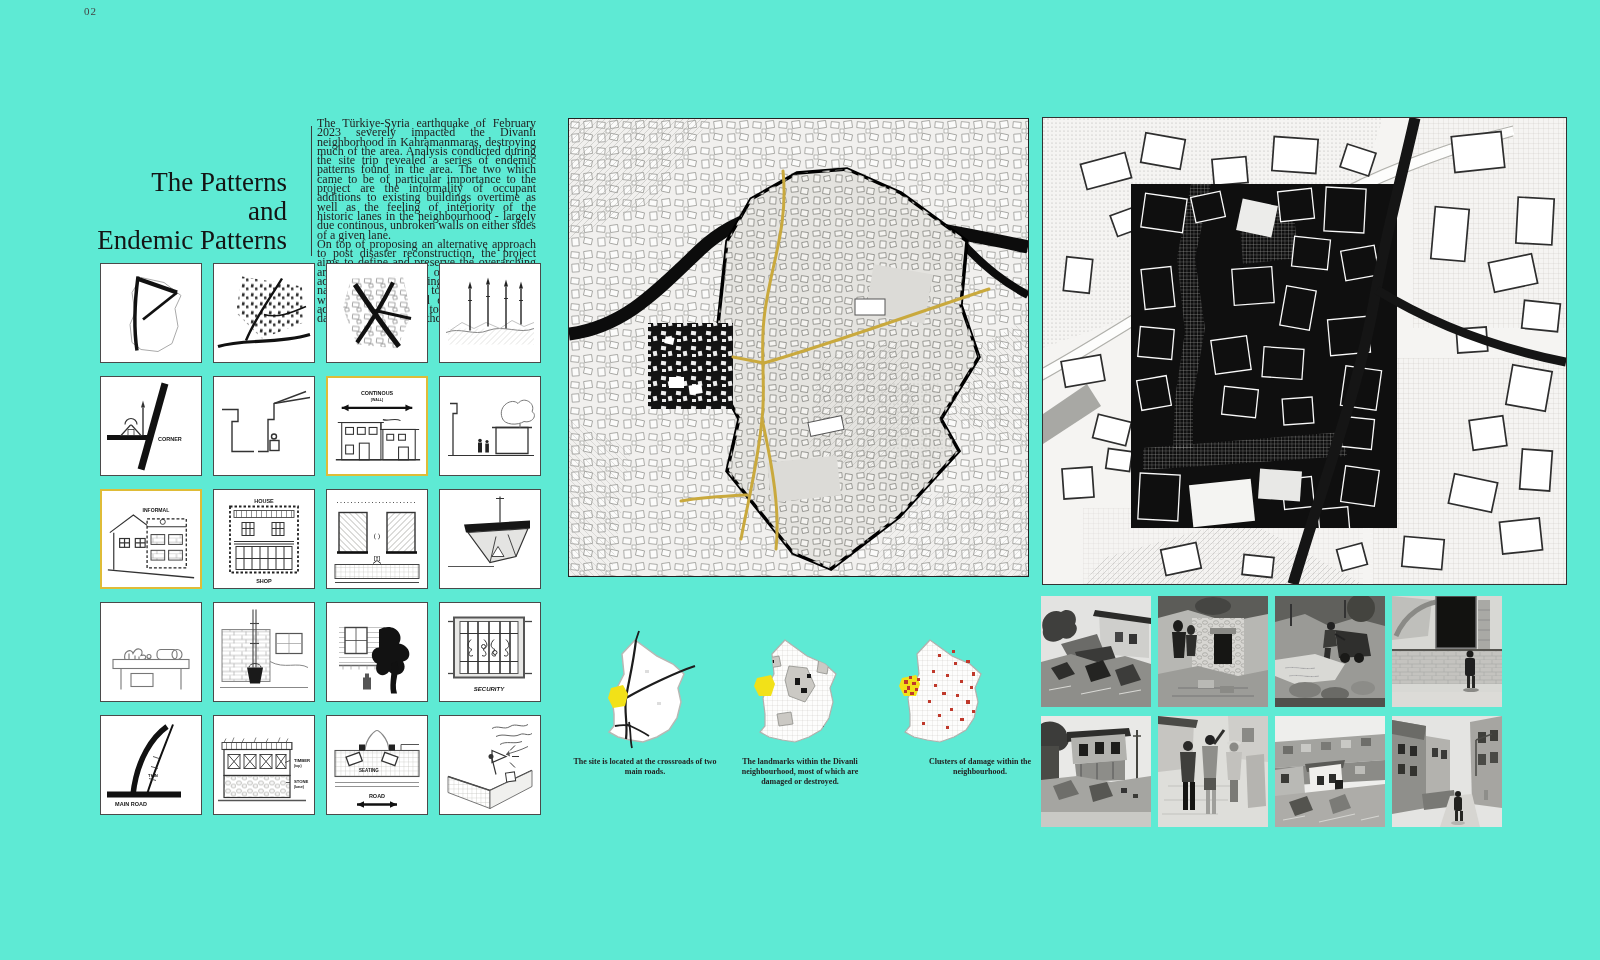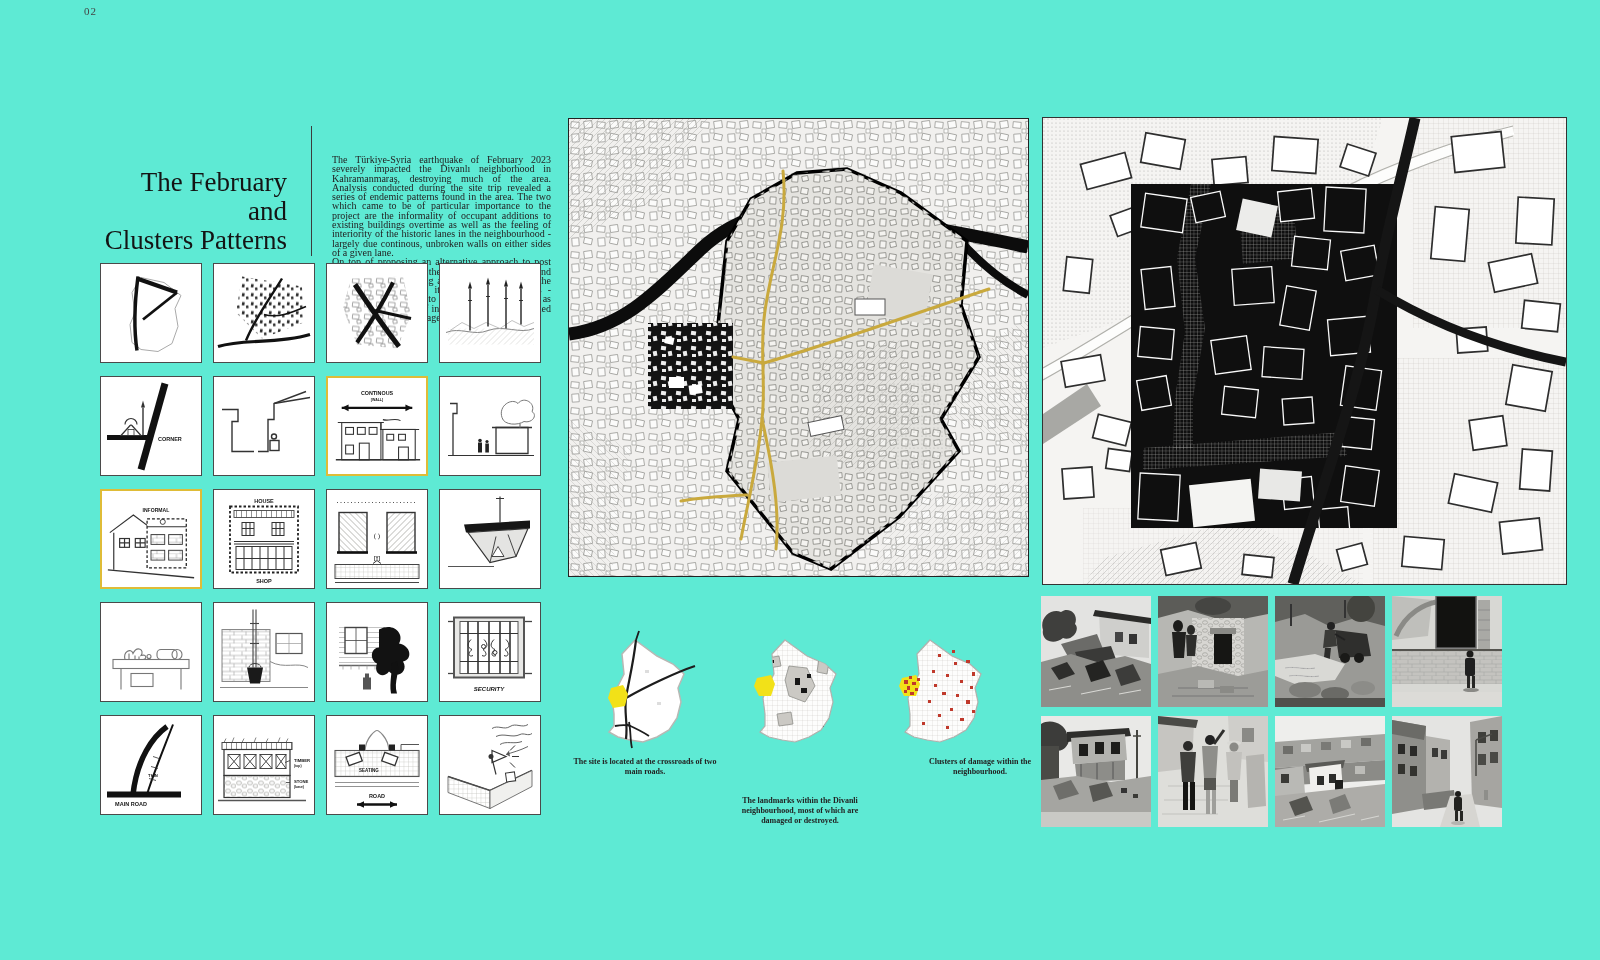--- a/index.html
+++ b/index.html
@@ -9,7 +9,7 @@
   .pageno{left:84px;top:5px;font-size:11px;color:#444;letter-spacing:1px;}
   .title{left:87px;top:168px;width:200px;text-align:right;font-size:27px;line-height:29px;color:#141414;}
   .divider{left:311px;top:126px;width:1px;height:130px;background:#3c3c3c;}
-  .intro{left:332px;top:119px;width:219px;font-size:10px;line-height:9.3px;text-align:justify;color:#222;margin-top:36px;}
+  .intro{left:317px;top:119px;width:219px;font-size:12px;line-height:9.3px;text-align:justify;color:#222;}
   .intro p{margin:0;}
   .sketch-grid{left:100px;top:263px;display:grid;grid-template-columns:repeat(4,102px);
                grid-auto-rows:100px;column-gap:11px;row-gap:13px;}

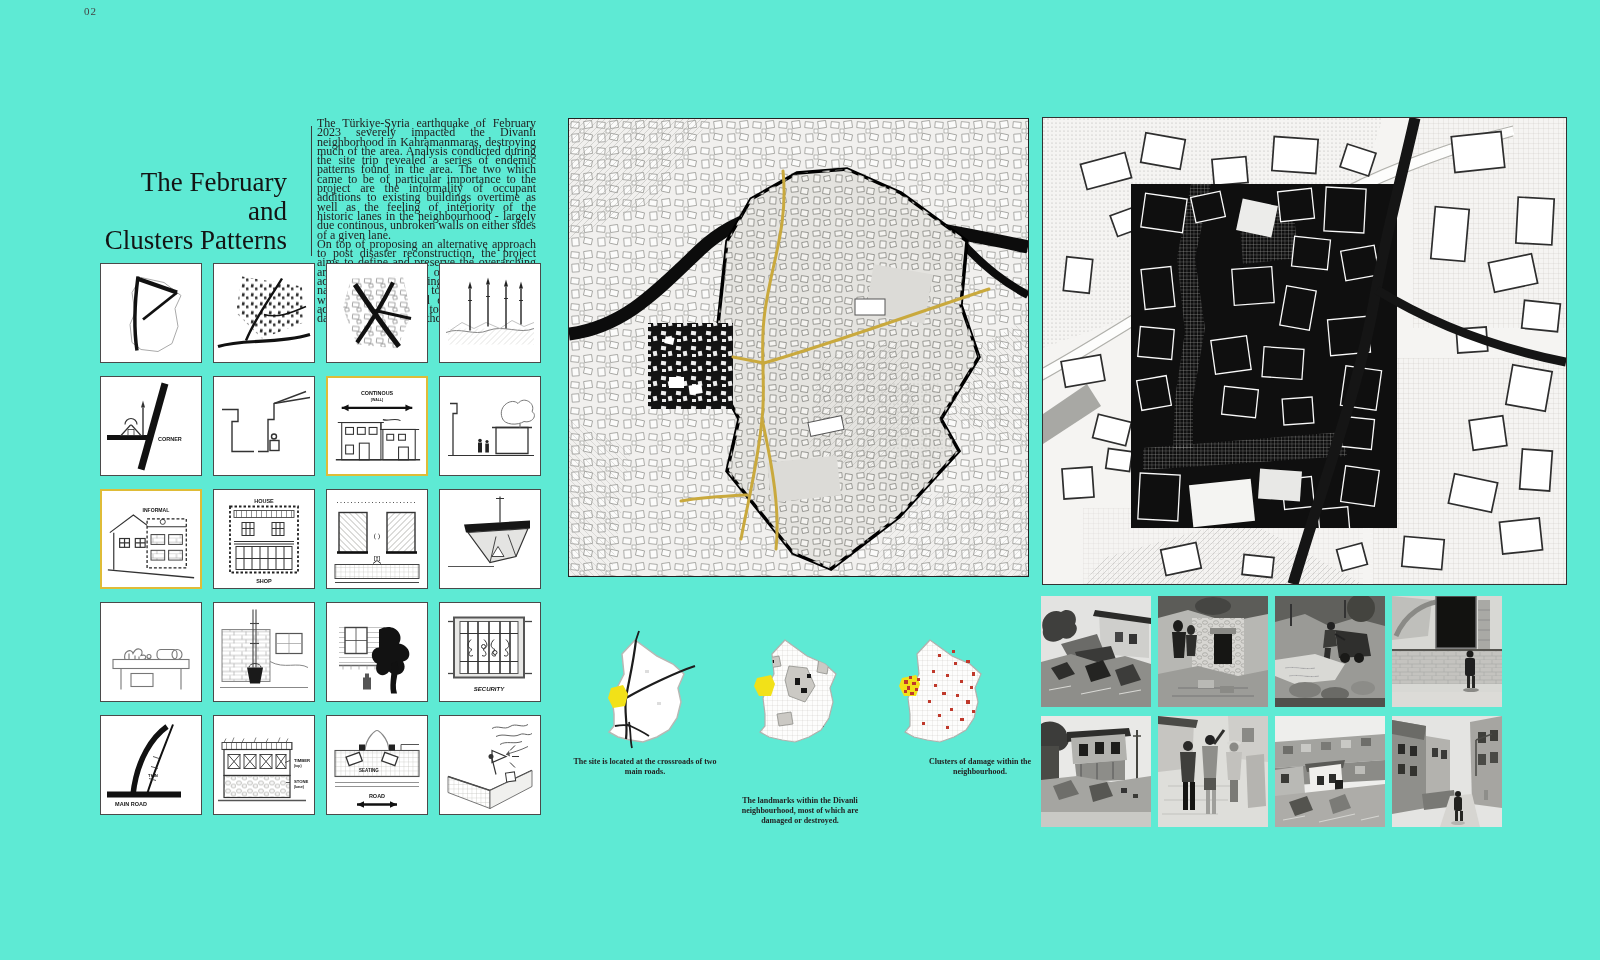--- a/index.html
+++ b/index.html
@@ -94,7 +94,7 @@
   <div class="abs pageno">02</div>
 
   <div class="abs title">
-    <div>The February</div>
+    <div>The Patterns</div>
     <div>and</div>
     <div>Clusters Patterns</div>
   </div>

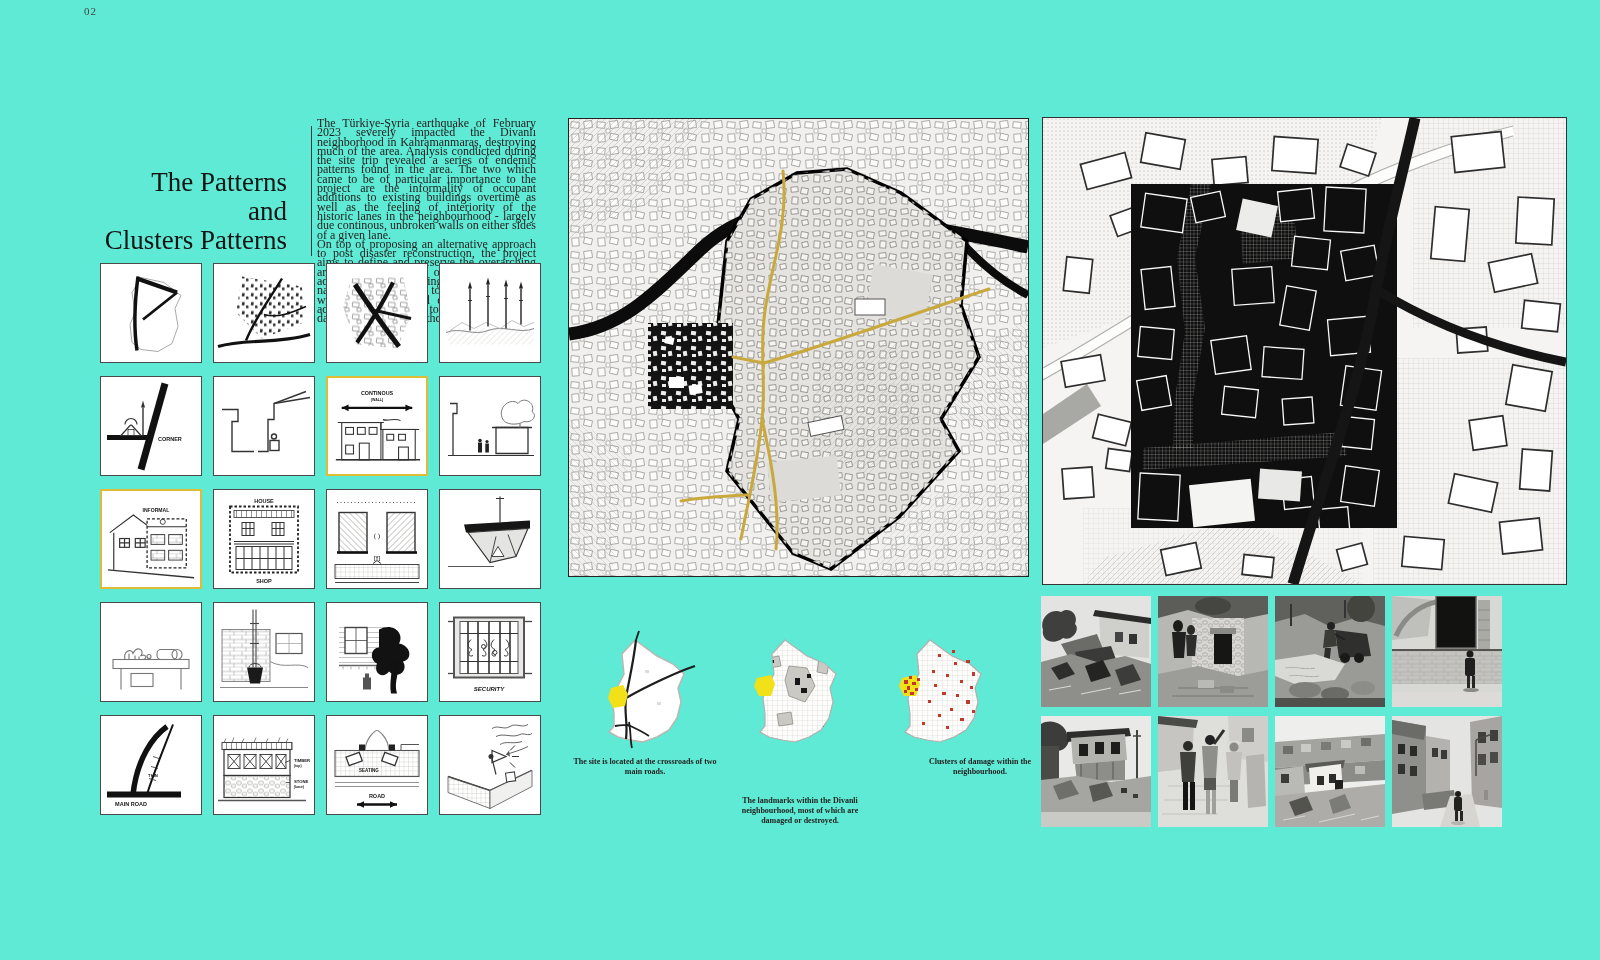--- a/index.html
+++ b/index.html
@@ -96,7 +96,7 @@
   <div class="abs title">
     <div>The Patterns</div>
     <div>and</div>
-    <div>Clusters Patterns</div>
+    <div>Endemic Patterns</div>
   </div>
 
   <div class="abs divider"></div>

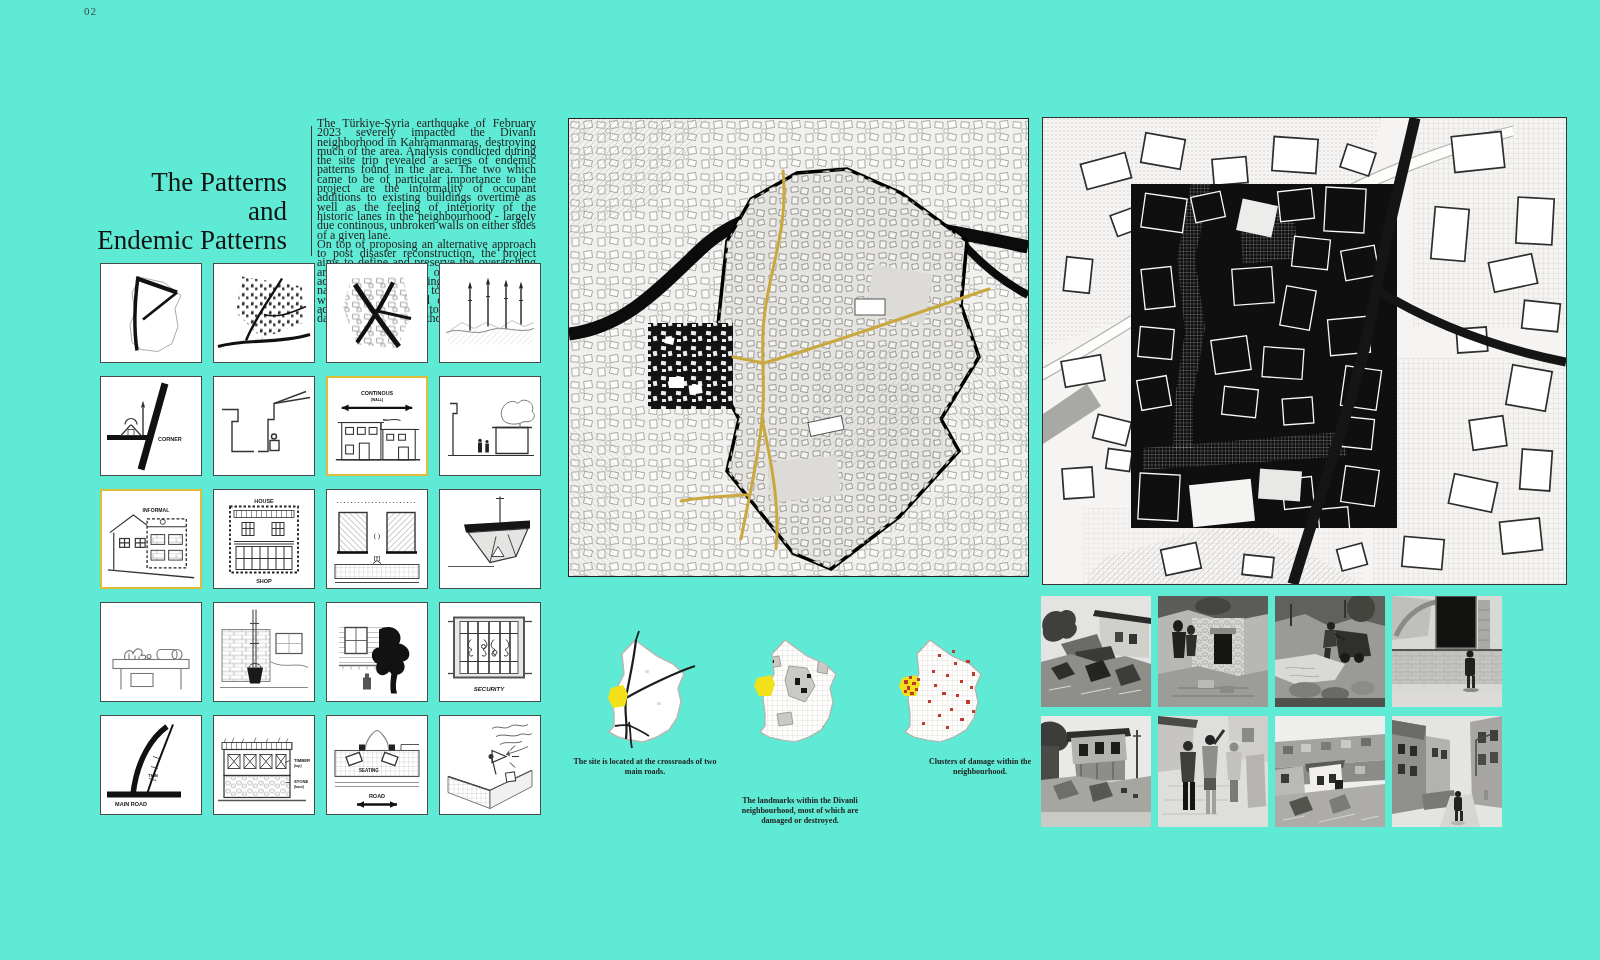--- a/index.html
+++ b/index.html
@@ -684,7 +684,7 @@
   </div>
 
   <div class="abs caption" style="left:565px;top:757px;width:160px;">The site is located at the crossroads of two main roads.</div>
-  <div class="abs caption" style="left:730px;top:796px;width:140px;">The landmarks within the Divanli neighbourhood, most of which are damaged or destroyed.</div>
+  <div class="abs caption" style="left:730px;top:757px;width:140px;">The landmarks within the Divanli neighbourhood, most of which are damaged or destroyed.</div>
   <div class="abs caption" style="left:865px;top:757px;width:150px;margin-left:40px;">Clusters of damage within the neighbourhood.</div>
 
   <div class="abs photo" style="left:1041px;top:596px;width:110px;height:111px;">

